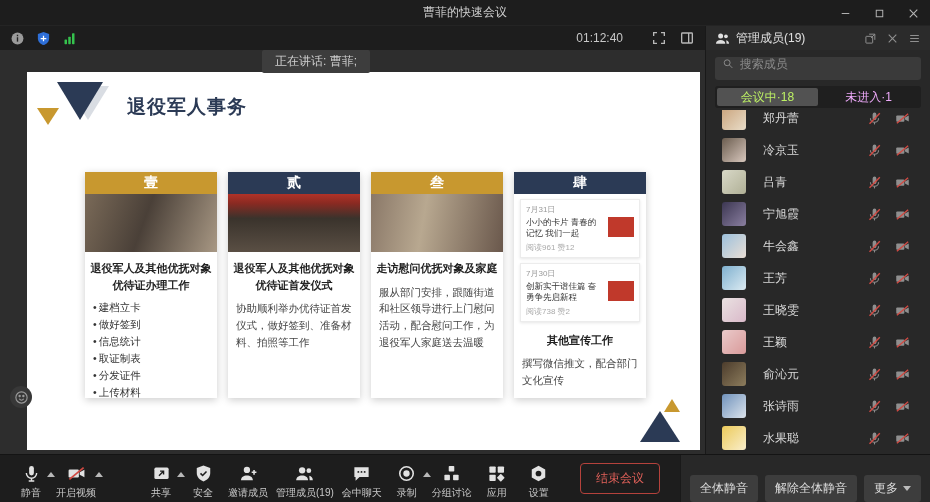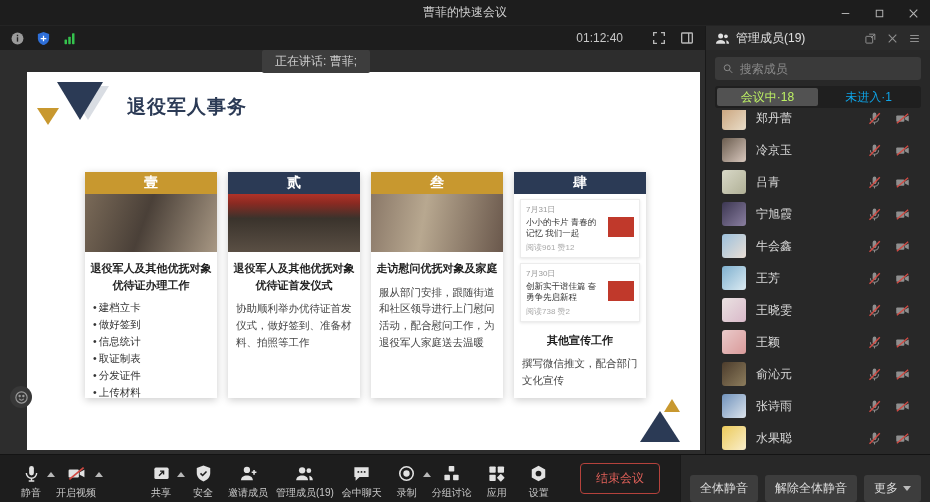--- a/index.html
+++ b/index.html
@@ -79,7 +79,7 @@
   .panel-header .ph-right{margin-left:auto;display:flex;gap:9px;color:#909090;}
   .panel-header .ph-right .picon{width:13px;height:13px;color:#909090;}
 
-  .search-wrap{margin:7px 9px 0;height:23px;background:#3a3a3a;border-radius:3px;display:flex;align-items:center;padding:0 7px;gap:6px;color:#8a8a8a;}
+  .search-wrap{margin:7px 9px 0;height:23px;background:#3a3a3a;border-radius:3px;display:flex;align-items:flex-start;padding:0 7px;gap:6px;color:#8a8a8a;}
   .search-wrap .picon{width:13px;height:13px;display:flex;}
   .search-wrap .picon svg{width:100%;height:100%;}
   .search-input{background:transparent;border:none;outline:none;color:#ddd;font-size:12px;width:100%;font-family:inherit;}

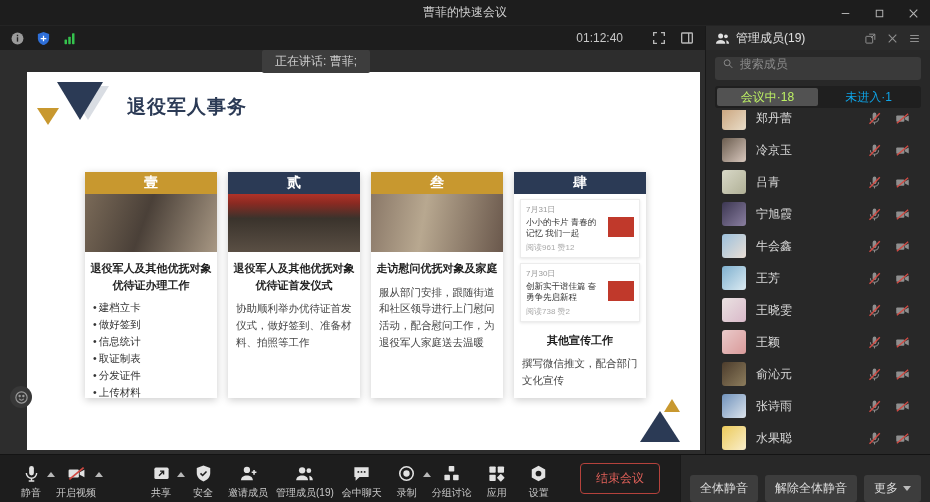--- a/index.html
+++ b/index.html
@@ -86,7 +86,7 @@
   .search-input::placeholder{color:#8a8a8a;}
 
   .tabs{margin:6px 9px 0;background:#1f1f1f;border-radius:3px;display:flex;padding:2px;height:22px;}
-  .tab{flex:1;display:flex;align-items:center;justify-content:center;font-size:12px;color:#0ea5e9;border-radius:2px;}
+  .tab{flex:1;display:flex;align-items:center;justify-content:center;font-size:12px;color:#f0abfc;border-radius:2px;}
   .tab.active{background:#525252;color:#bef264;}
 
   .member-list{flex:1;overflow:hidden;margin-top:2px;}

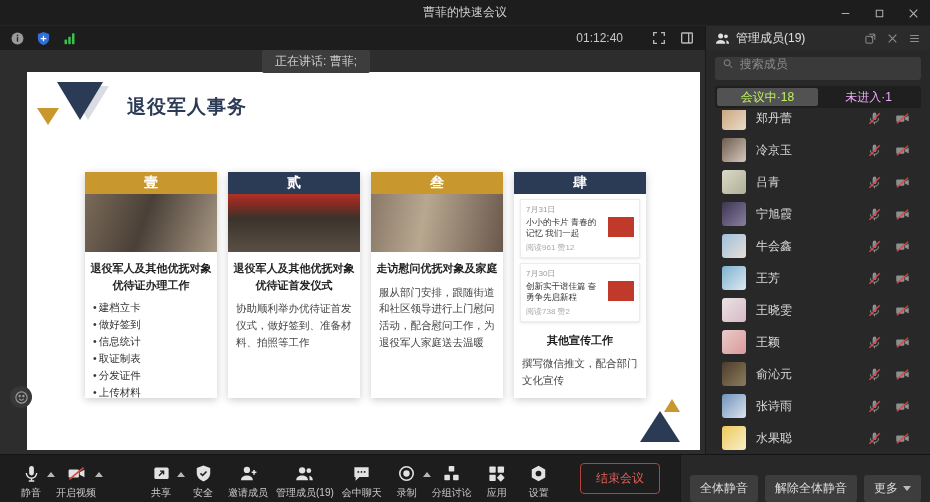--- a/index.html
+++ b/index.html
@@ -90,7 +90,7 @@
   .tab.active{background:#525252;color:#bef264;}
 
   .member-list{flex:1;overflow:hidden;margin-top:2px;}
-  .member-row{height:32px;display:flex;align-items:center;padding:0 20px 0 16px;gap:10px;}
+  .member-row{height:32px;display:flex;align-items:center;padding:0 20px 0 16px;gap:17px;}
   .member-row:nth-of-type(1){margin-top:-8px;}
   .avatar{width:24px;height:24px;border-radius:3px;flex:none;}
   .member-name{flex:1;font-size:12px;color:#dadada;white-space:nowrap;overflow:hidden;}

